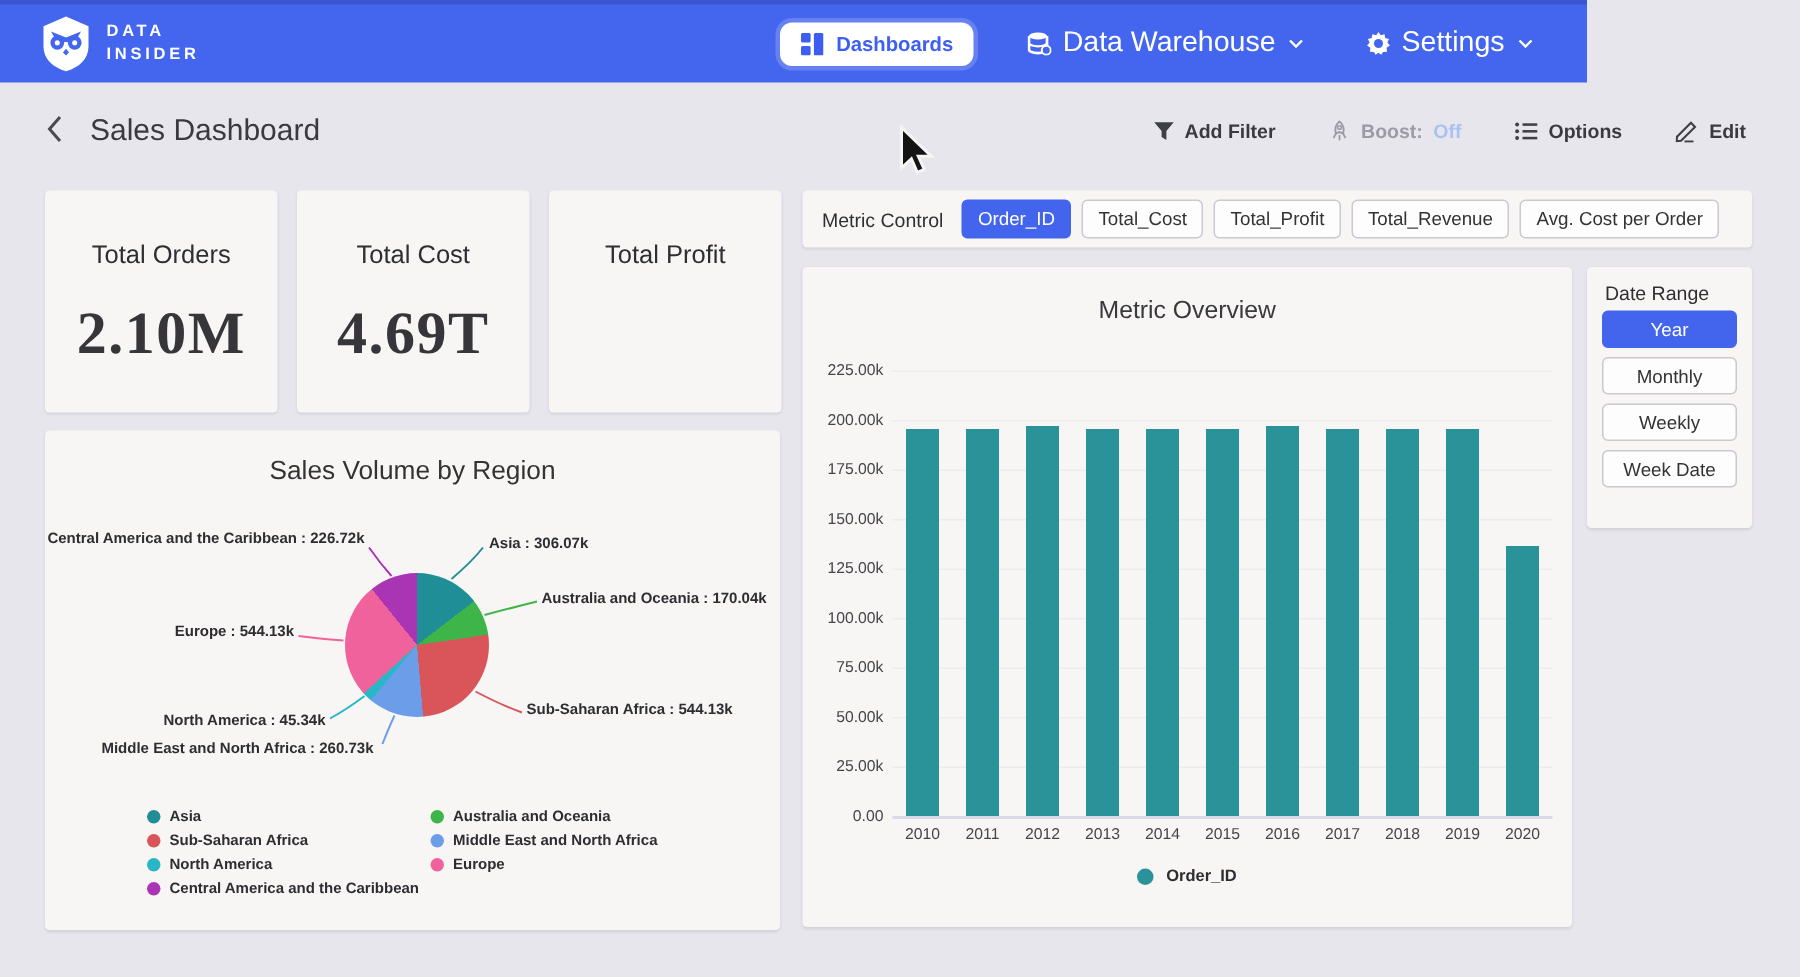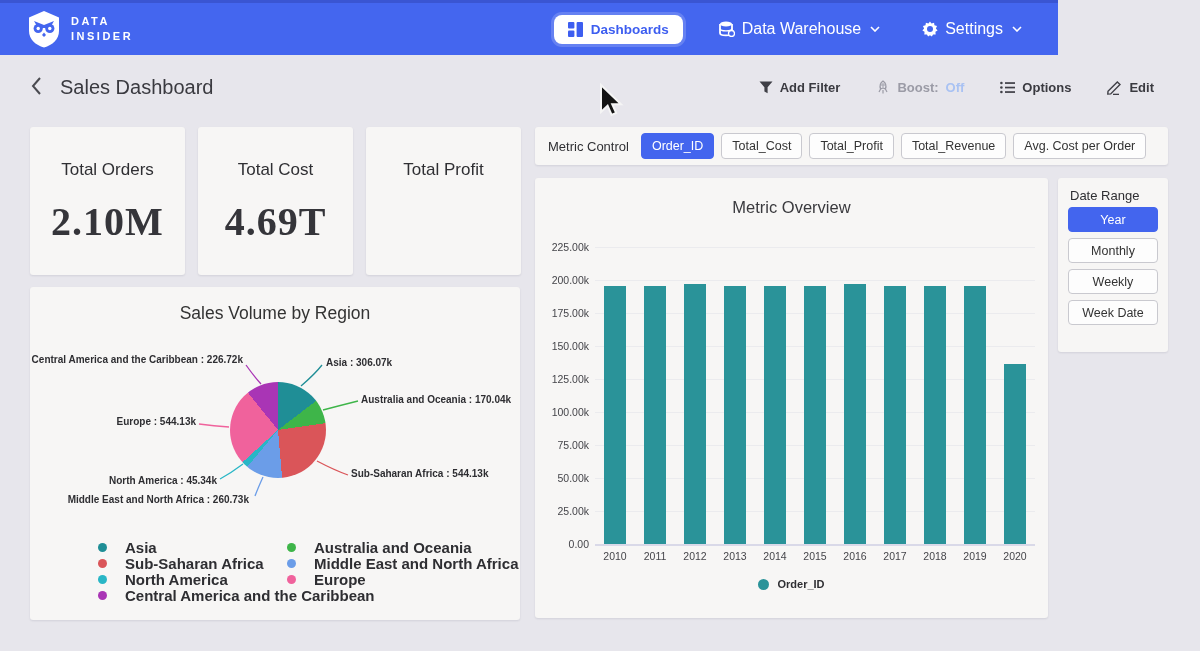--- a/index.html
+++ b/index.html
@@ -12,7 +12,7 @@
   .brand-text span{display:block;color:#fff;font-size:11px;font-weight:bold;letter-spacing:2.5px;line-height:1.35;}
   .topnav{margin-left:auto;margin-right:30px;display:flex;align-items:center;gap:30px;}
   .pill-btn{display:flex;align-items:center;gap:8px;background:#fff;color:#3d5ef0;border:none;border-radius:8px;padding:7px 14px;font-size:13.5px;font-weight:bold;cursor:pointer;box-shadow:0 0 0 3px rgba(255,255,255,0.18);font-family:inherit;}
-  .nav-link{display:flex;align-items:center;gap:7px;background:none;border:none;color:#fff;font-size:16px;font-weight:500;cursor:pointer;font-family:inherit;}
+  .nav-link{display:flex;align-items:center;gap:7px;background:none;border:none;color:#fff;font-size:19px;font-weight:500;cursor:pointer;font-family:inherit;}
   .chev{display:inline-block;margin-left:2px;}
 
   

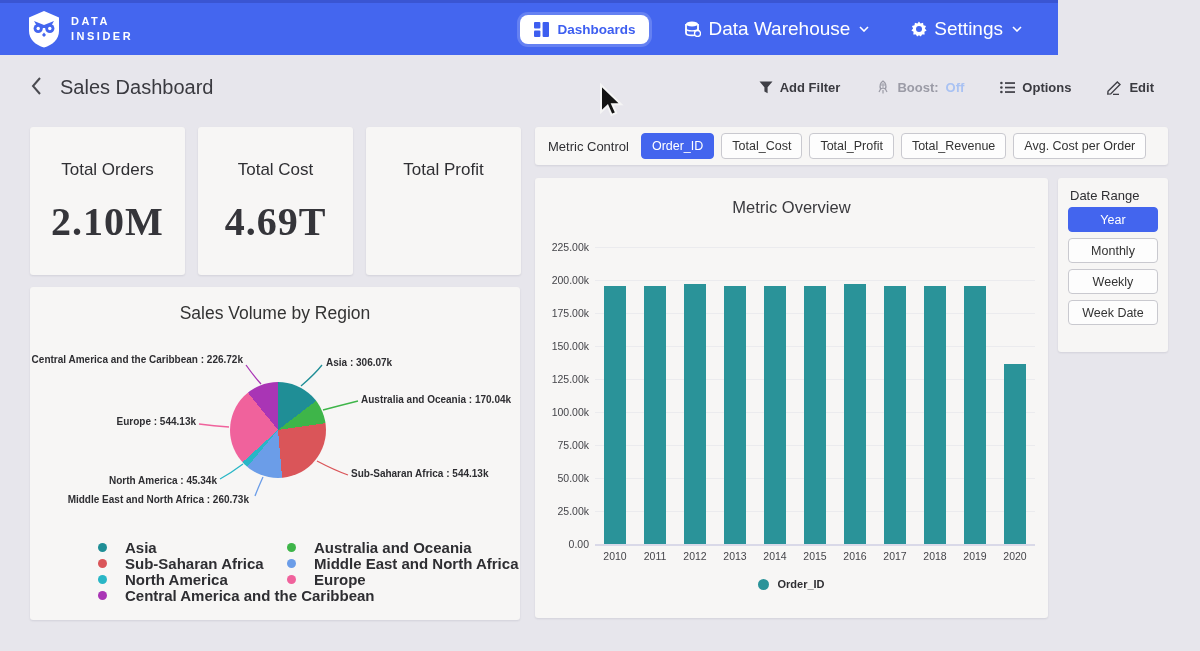--- a/index.html
+++ b/index.html
@@ -19,7 +19,7 @@
   .pagebar{position:absolute;left:0;top:55px;width:1200px;height:64px;display:flex;align-items:center;}
   .back-btn{background:none;border:none;margin-left:26px;cursor:pointer;padding:4px;}
   .page-title{font-size:20px;font-weight:500;color:#3a3a40;margin:0 0 0 14px;}
-  .page-actions{margin-left:auto;margin-right:40px;display:flex;align-items:center;gap:24px;}
+  .page-actions{margin-left:auto;margin-right:30px;display:flex;align-items:center;gap:24px;}
   .action-btn{display:flex;align-items:center;gap:7px;background:none;border:none;font-size:13px;font-weight:600;color:#3a3a40;cursor:pointer;font-family:inherit;}
   .action-btn .muted{color:#9b9ba6;}
   .boost-off{color:#a9c2f3;}

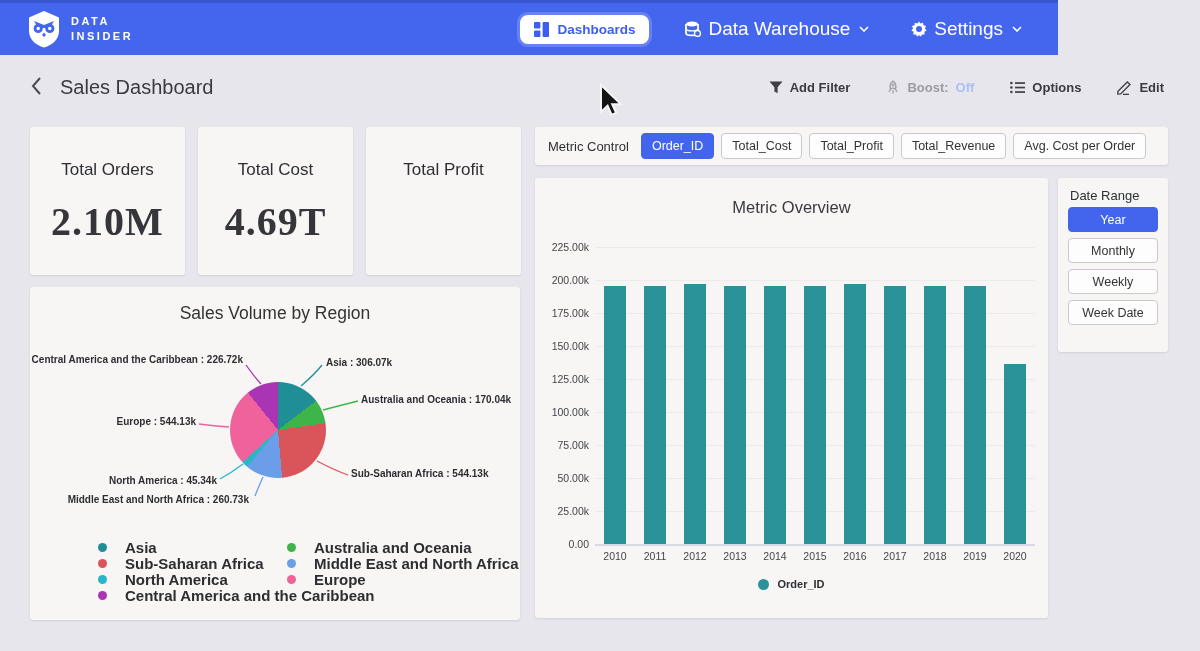--- a/index.html
+++ b/index.html
@@ -43,7 +43,7 @@
   .pie{position:absolute;left:200px;top:95px;width:96px;height:96px;border-radius:50%;}
   .callouts{position:absolute;left:0;top:0;pointer-events:none;}
   .pie-label{position:absolute;font-size:10px;font-weight:bold;color:#2e2e32;white-space:nowrap;line-height:13px;}
-  .pie-legend-item{position:absolute;display:flex;align-items:center;gap:18px;font-size:15px;font-weight:bold;color:#2e2e32;white-space:nowrap;}
+  .pie-legend-item{position:absolute;display:flex;align-items:center;gap:6px;font-size:10px;font-weight:bold;color:#2e2e32;white-space:nowrap;}
   .dot{width:9px;height:9px;border-radius:50%;flex:none;}
 
   

